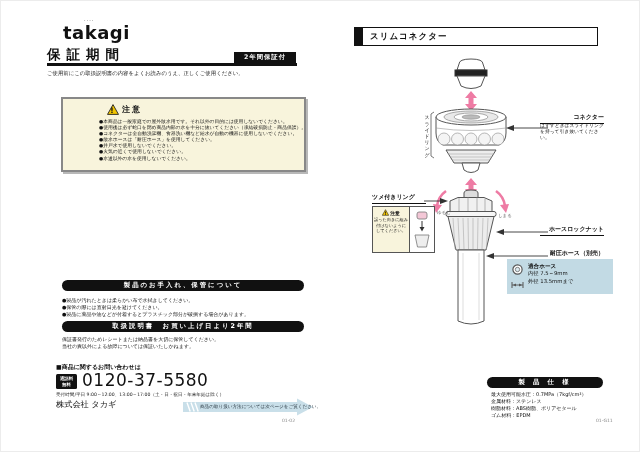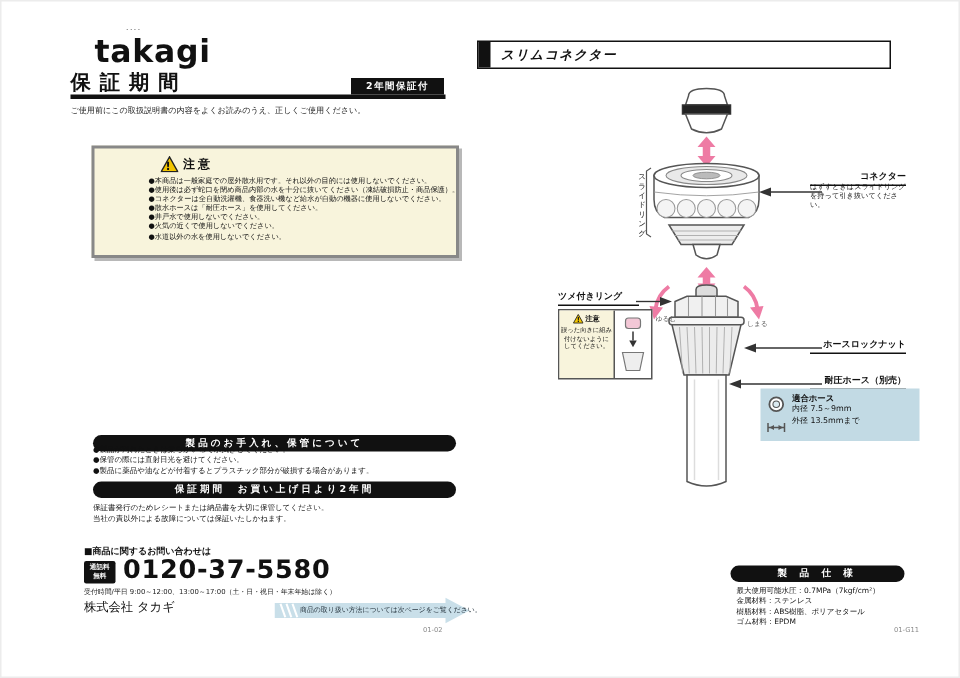--- a/index.html
+++ b/index.html
@@ -9,7 +9,7 @@
   .abs{position:absolute;}
   .nowrap{white-space:nowrap;}
   
-  .logo{font-size:21px;font-weight:bold;letter-spacing:.5px;color:#111;text-align:center;}
+  .logo{font-size:18px;font-weight:bold;letter-spacing:.5px;color:#111;text-align:center;}
   .logo-dots{font-size:5px;letter-spacing:1px;color:#111;}
   .doc-title{font-size:13.5px;font-weight:bold;letter-spacing:6px;color:#111;}
   .title-rule{background:#111;height:2.5px;}

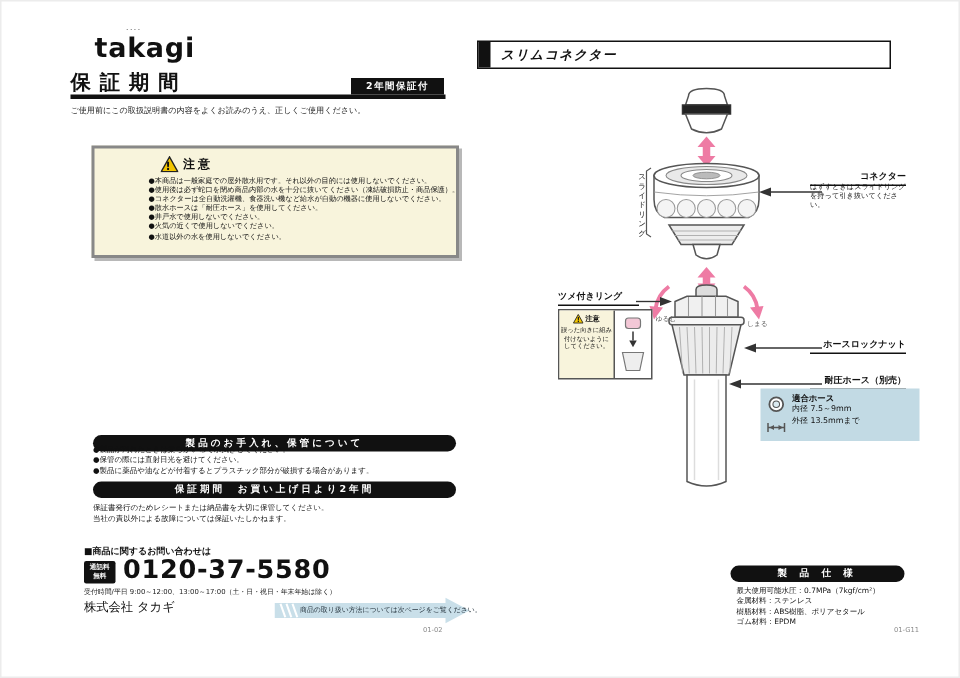--- a/index.html
+++ b/index.html
@@ -118,7 +118,7 @@
   </div>
   <div class="abs pagecode" style="left:282px;top:418px;">01-02</div>
 
-  <div class="abs sec-head" style="left:318px;top:27px;width:276px;height:19px;font-style:italic;">
+  <div class="abs sec-head" style="left:354px;top:27px;width:244px;height:19px;">
     <div class="sq"></div>
     <div class="t">スリムコネクター</div>
   </div>

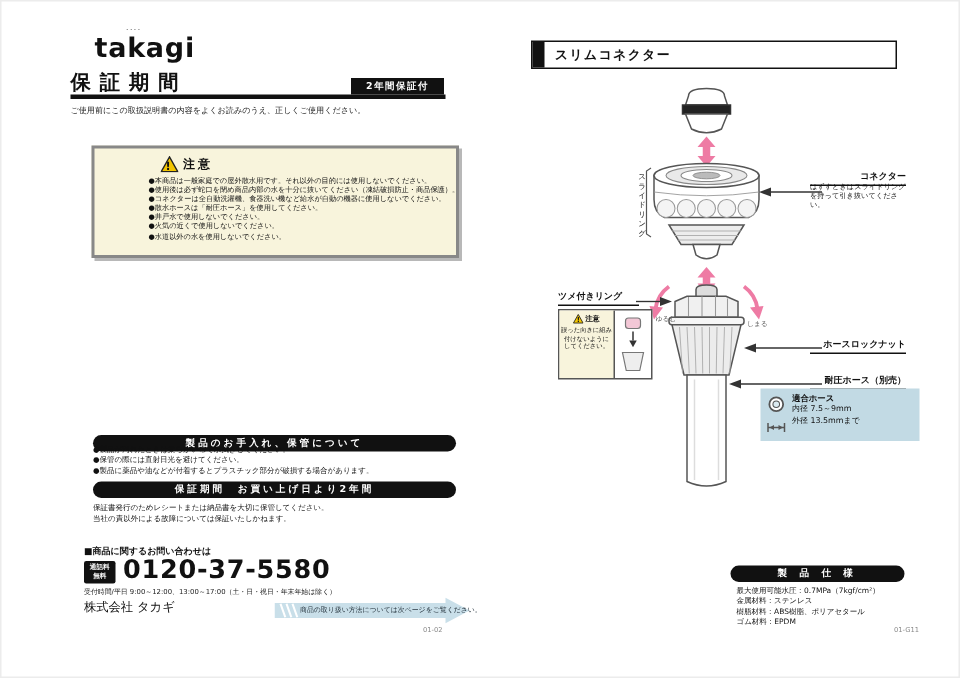--- a/index.html
+++ b/index.html
@@ -87,7 +87,7 @@
     </div>
   </div>
 
-  <div class="abs pill-bar" style="left:62px;top:290px;width:242px;height:11px;">製品のお手入れ、保管について</div>
+  <div class="abs pill-bar" style="left:62px;top:280px;width:242px;height:11px;">製品のお手入れ、保管について</div>
   <div class="abs" style="left:62px;top:297px;">
     <div class="sm-line">●製品が汚れたときは柔らかい布で水拭きしてください。</div>
     <div class="sm-line">●保管の際には直射日光を避けてください。</div>

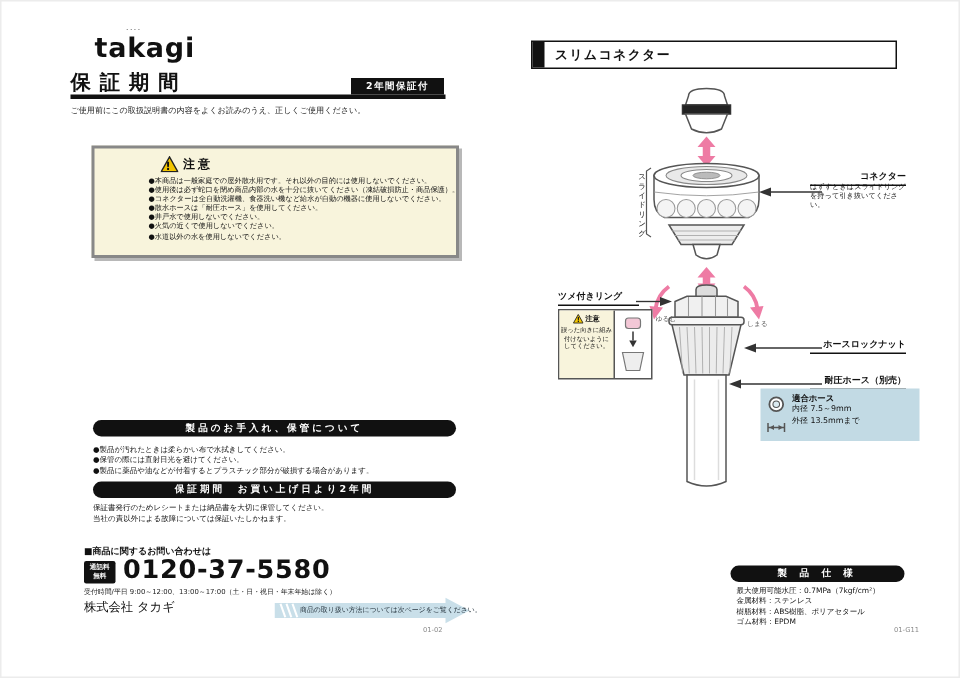--- a/index.html
+++ b/index.html
@@ -94,7 +94,7 @@
     <div class="sm-line">●製品に薬品や油などが付着するとプラスチック部分が破損する場合があります。</div>
   </div>
 
-  <div class="abs pill-bar" style="left:62px;top:321px;width:242px;height:11px;">保証期間　お買い上げ日より2年間</div>
+  <div class="abs pill-bar" style="left:62px;top:321px;width:242px;height:11px;">取扱説明書　お買い上げ日より2年間</div>
   <div class="abs" style="left:62px;top:336px;">
     <div class="sm-line">保証書発行のためレシートまたは納品書を大切に保管してください。</div>
     <div class="sm-line">当社の責以外による故障については保証いたしかねます。</div>

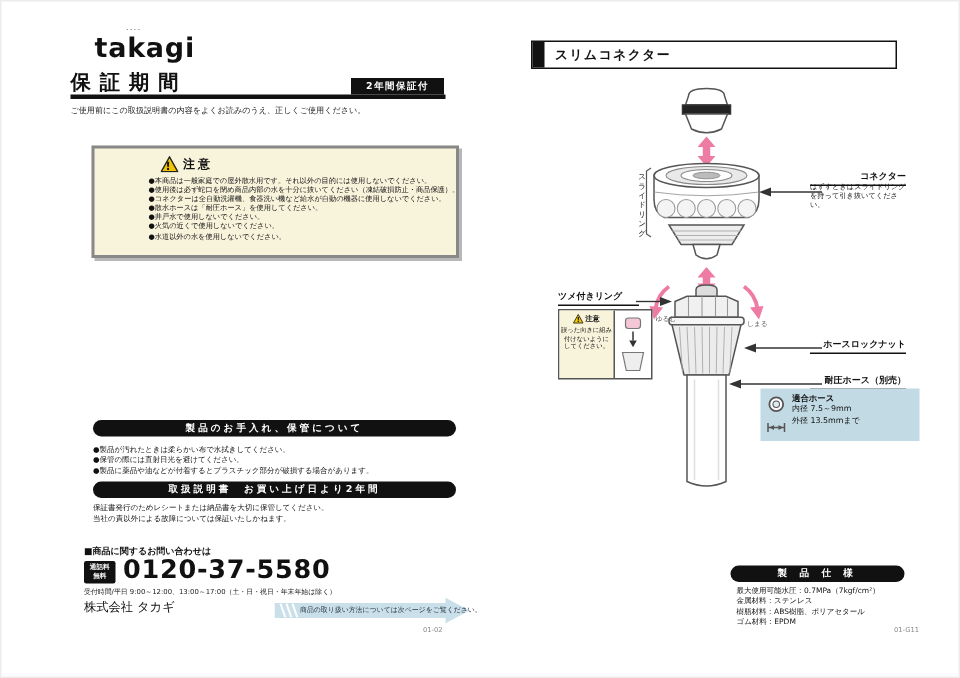--- a/index.html
+++ b/index.html
@@ -26,7 +26,7 @@
   .contact-h{font-size:6px;font-weight:bold;color:#111;}
   .tollfree{background:#111;color:#fff;border-radius:1.5px;display:flex;flex-direction:column;
             align-items:center;justify-content:center;font-size:4.4px;font-weight:bold;line-height:1.25;}
-  .phone{font-size:17px;font-weight:700;letter-spacing:.5px;color:#111;}
+  .phone{font-size:17px;font-weight:400;letter-spacing:.5px;color:#111;}
   .hours{font-size:4.6px;color:#222;}
   .company{font-size:8.2px;font-weight:normal;color:#111;}
   .pagecode{font-size:4.5px;color:#888;}

